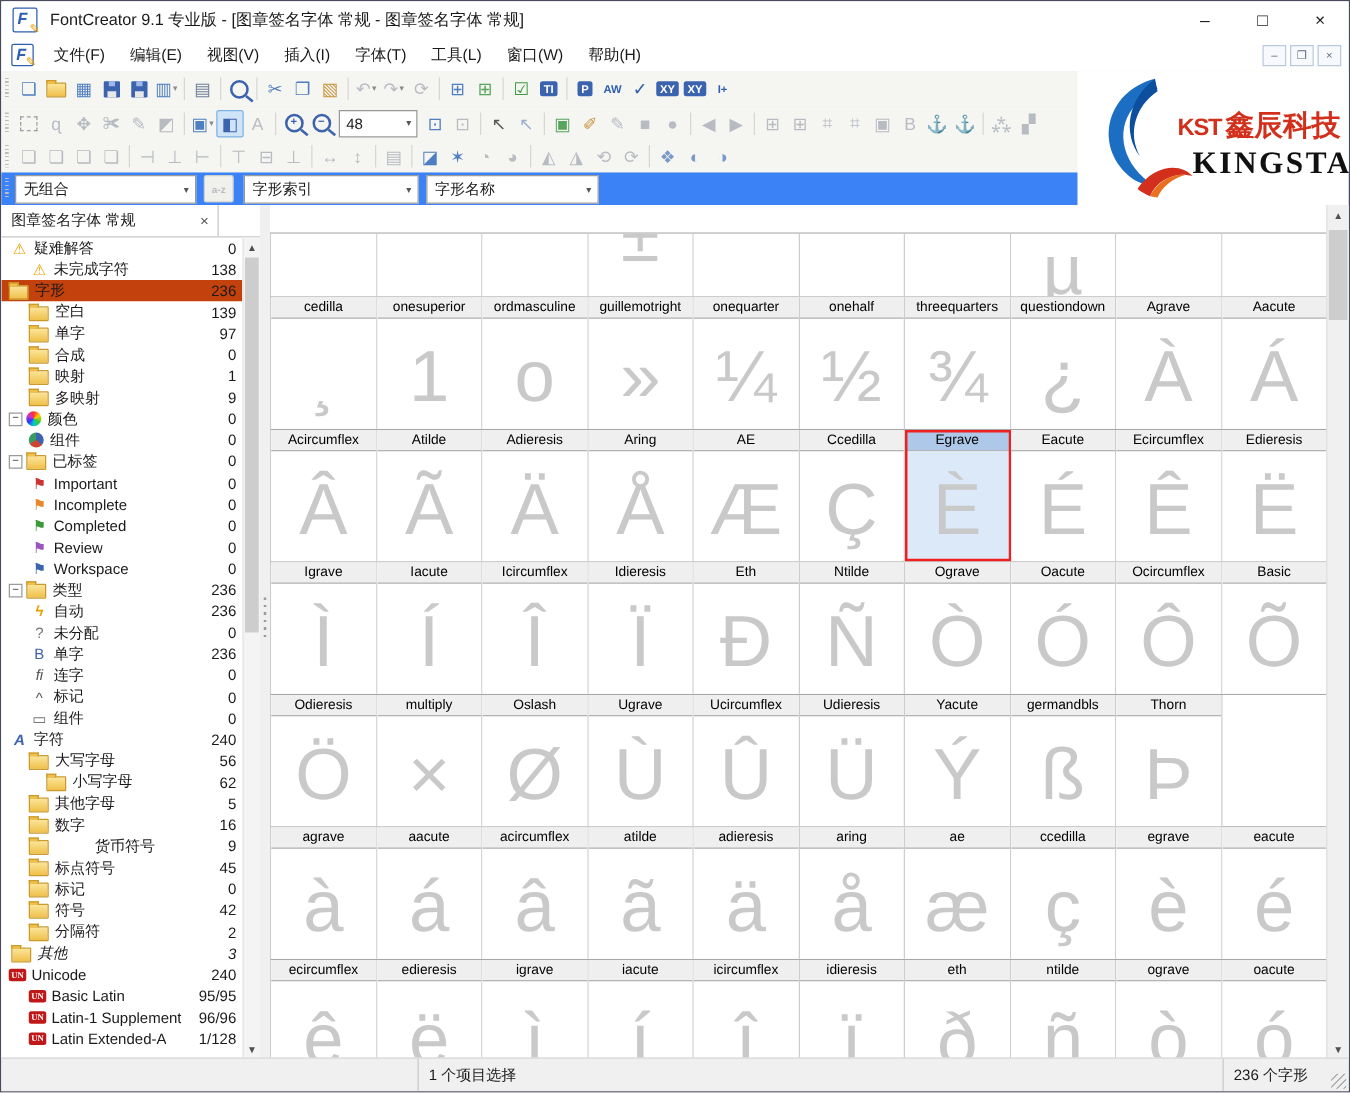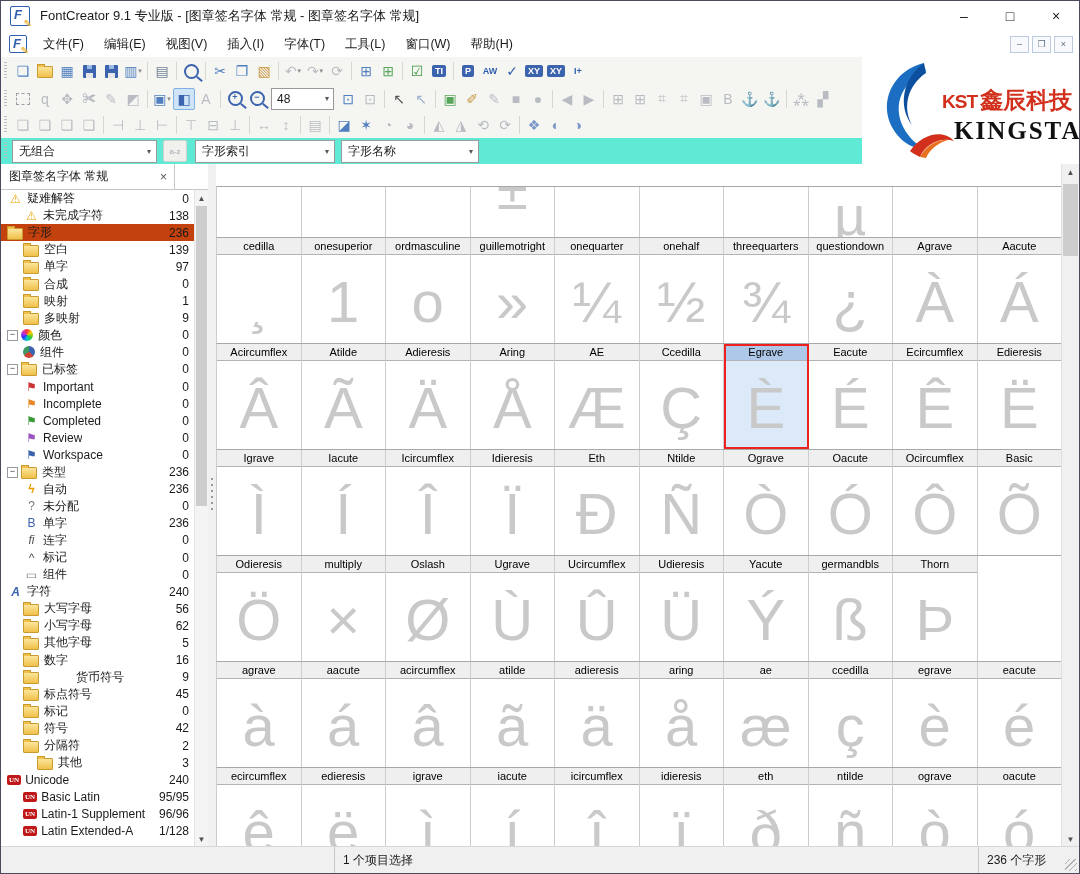--- a/index.html
+++ b/index.html
@@ -43,7 +43,7 @@
   .tcombo{width:56px;height:20px;background:#fff;border:1px solid #999;display:flex;align-items:center;margin:0 3px;padding-left:5px;}
   .tcombo .chev{margin-left:auto;margin-right:4px;font-size:8px;color:#555;}
   
-  .filters{position:absolute;left:0;top:137px;right:0;height:26px;background:#5eead4;display:flex;align-items:center;border-bottom:1px solid #d9d9d4;text-align:right;}
+  .filters{position:absolute;left:0;top:137px;right:0;height:26px;background:#3b82f6;display:flex;align-items:center;border-bottom:1px solid #d9d9d4;text-align:right;}
   .fcombo{height:21px;background:#fff;border:1px solid #9a9a9a;display:flex;align-items:center;padding-left:6px;margin-right:6px;}
   .fcombo .chev{margin-left:auto;margin-right:5px;font-size:8px;color:#555;}
   .sortbtn{width:22px;height:20px;border:1px solid #d0d0cc;background:#f0f0ec;color:#b8bcc2;display:flex;align-items:center;justify-content:center;font-size:8px;font-weight:bold;margin-right:8px;border-radius:2px;}

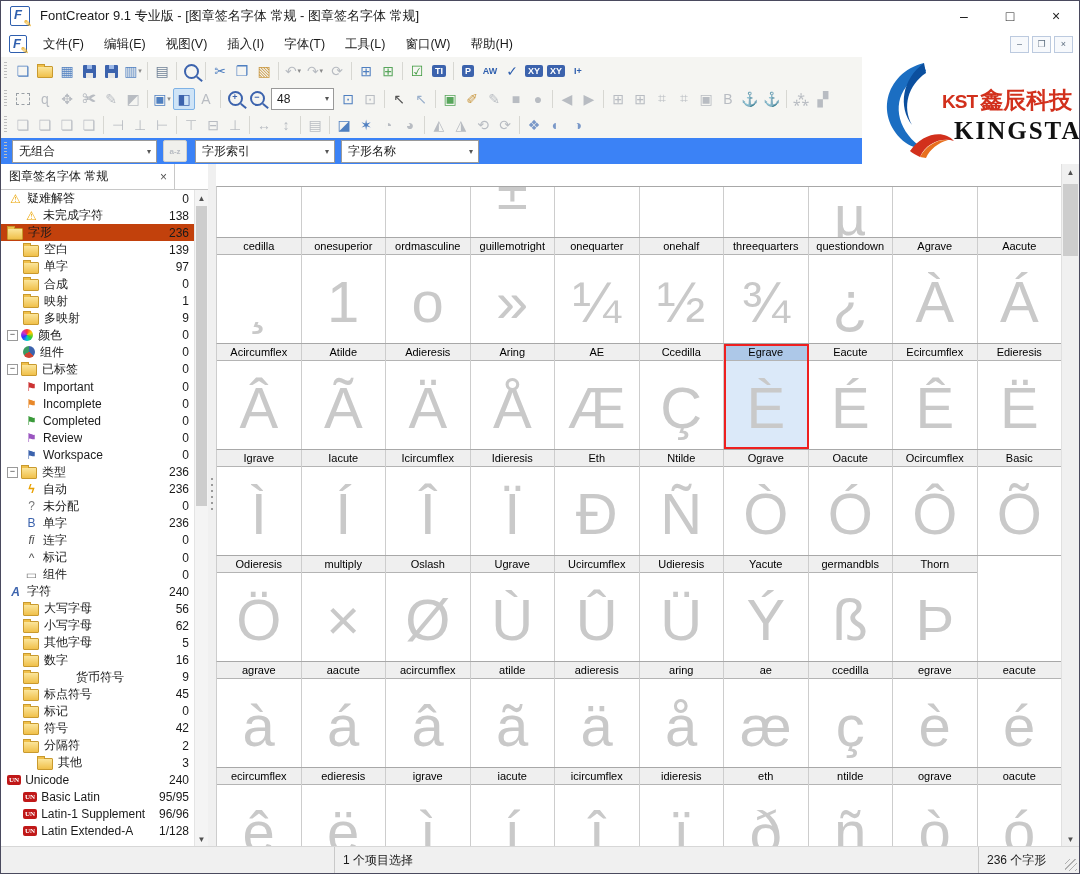--- a/index.html
+++ b/index.html
@@ -586,7 +586,7 @@
             <span class="tlabel">大写字母</span>
             <span class="tcount">56</span>
           </div>
-          <div class="trow" style="padding-left: 22px;">
+          <div class="trow" style="padding-left: 36px;">
             <span class="fold tif"></span>
             <span class="tlabel">小写字母</span>
             <span class="tcount">62</span>

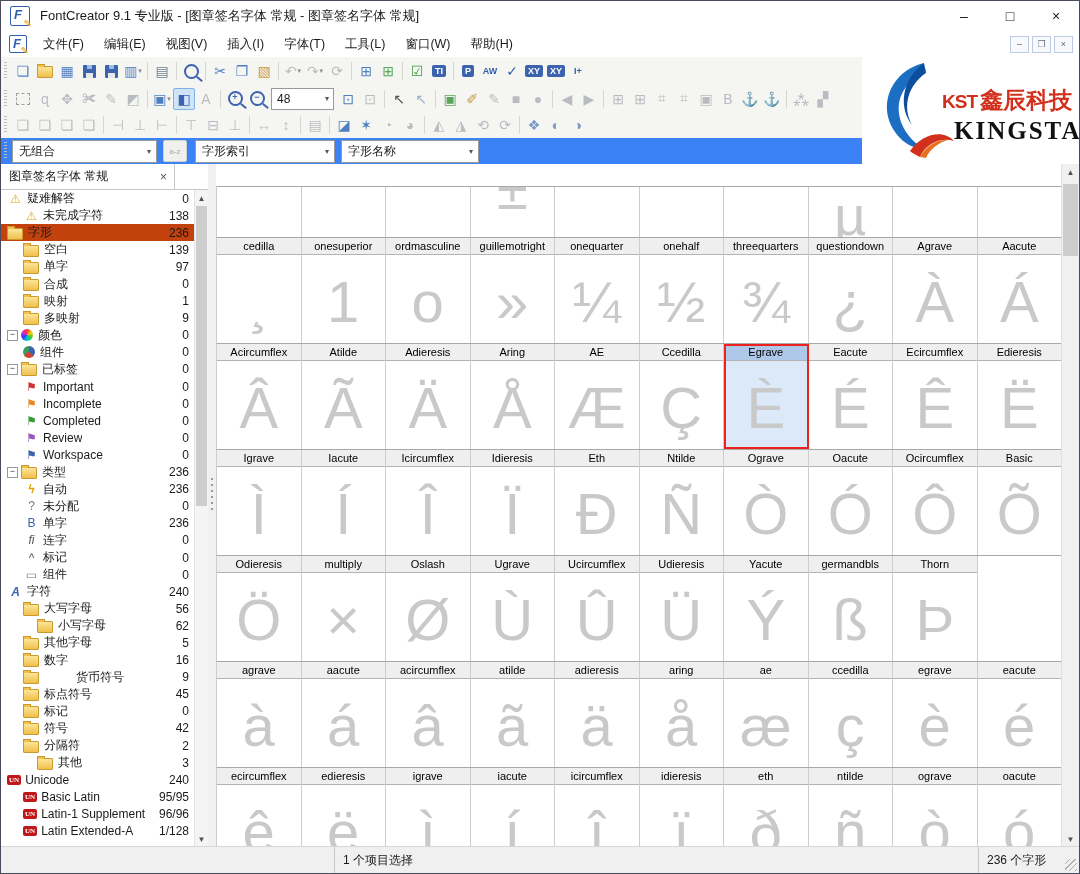--- a/index.html
+++ b/index.html
@@ -626,7 +626,7 @@
             <span class="tlabel">分隔符</span>
             <span class="tcount">2</span>
           </div>
-          <div class="trow" style="padding-left: 36px;">
+          <div class="trow" style="padding-left: 8px; font-style: italic;">
             <span class="fold tif"></span>
             <span class="tlabel">其他</span>
             <span class="tcount">3</span>

